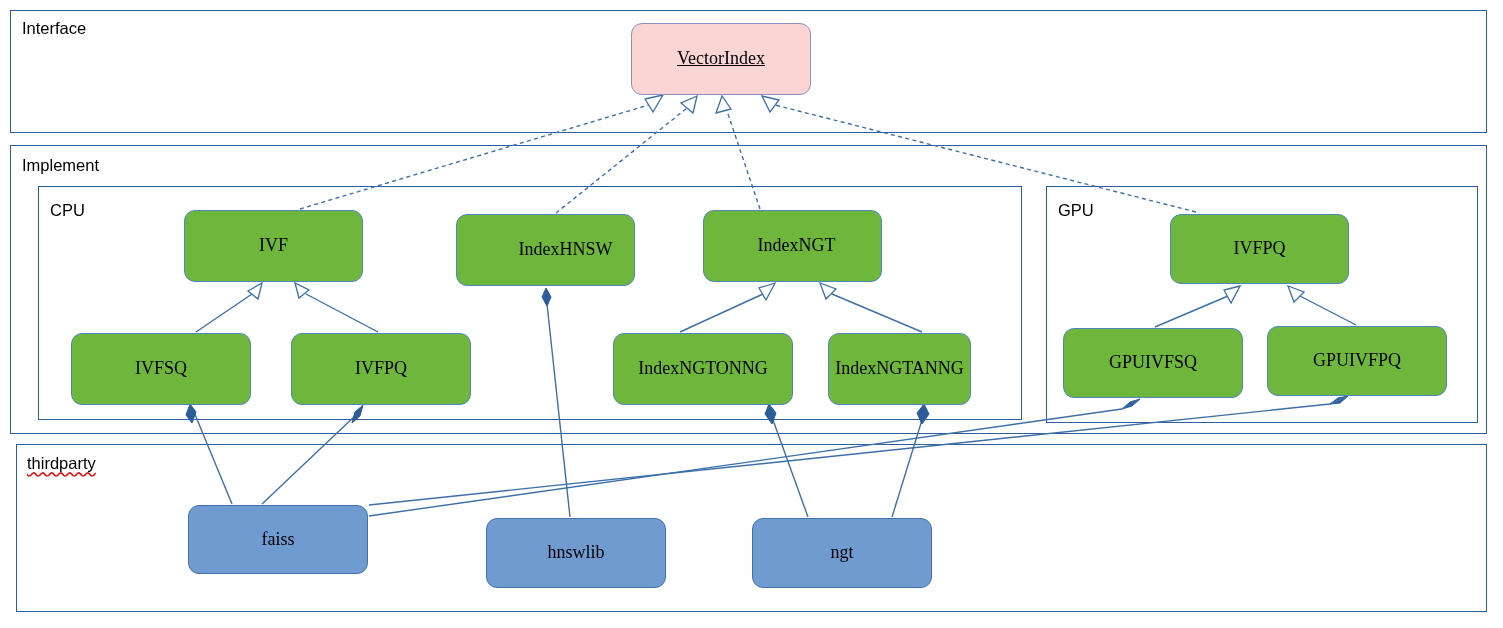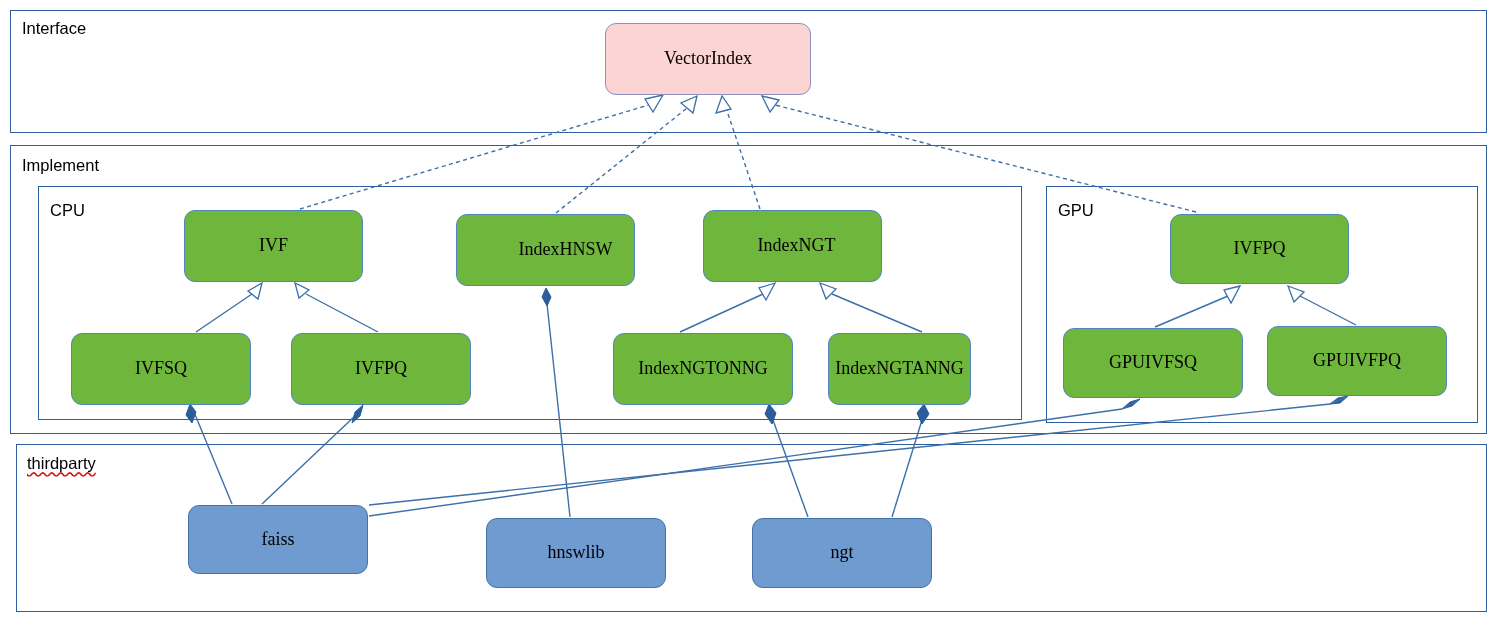--- a/index.html
+++ b/index.html
@@ -206,7 +206,7 @@
     </g>
   </svg>
 
-  <div class="node pink" style="left:605px; top:23px; width:206px; height:72px;">
+  <div class="node pink" style="left:631px; top:23px; width:180px; height:72px;text-decoration:underline;">
     <span>VectorIndex</span>
   </div>
 

